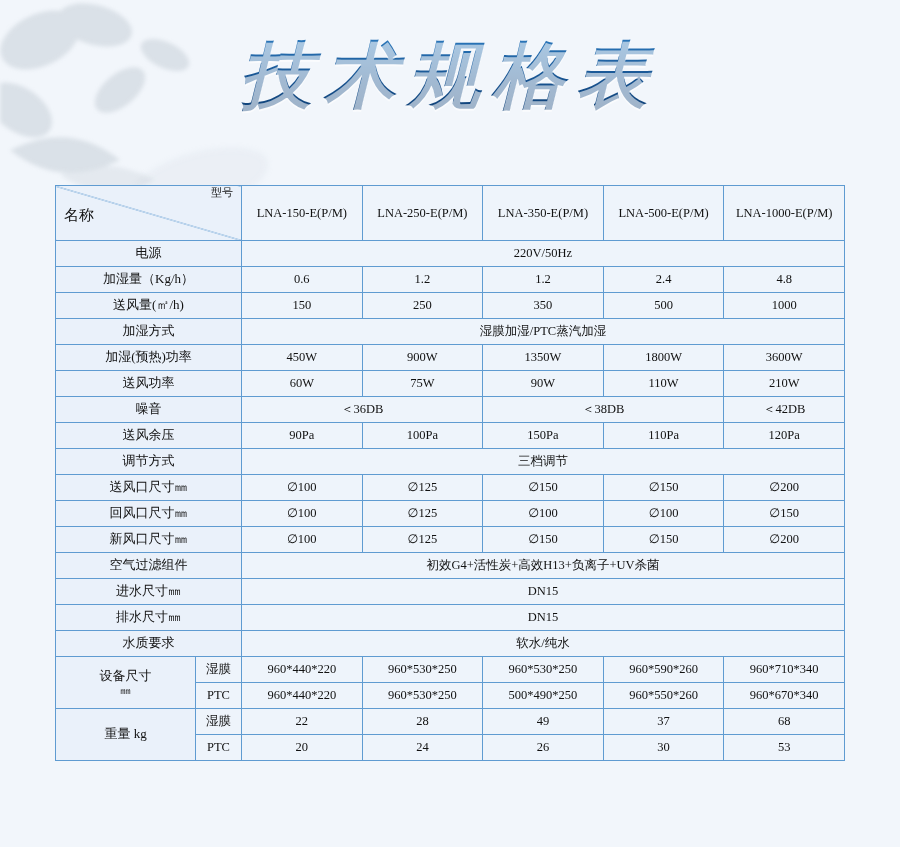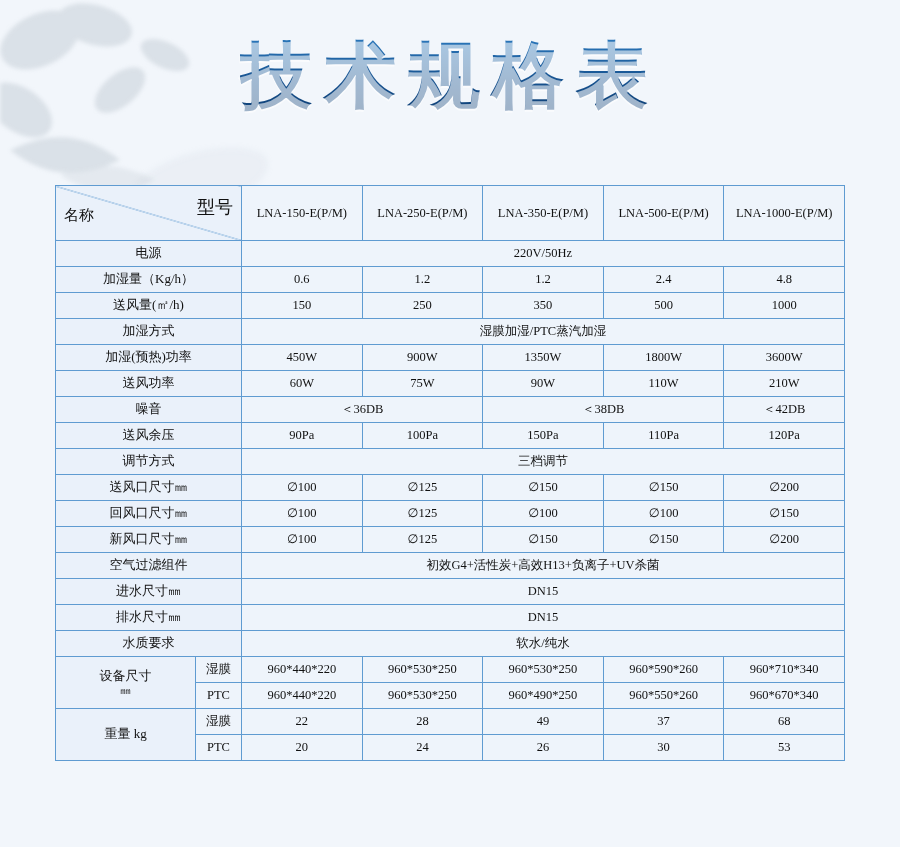--- a/index.html
+++ b/index.html
@@ -56,6 +56,7 @@
     background-clip: text;
     -webkit-text-fill-color: transparent;
     text-shadow: 0 2px 0 rgba(255,255,255,0.6);
+    font-style: italic;
   }
 
   .table-area {

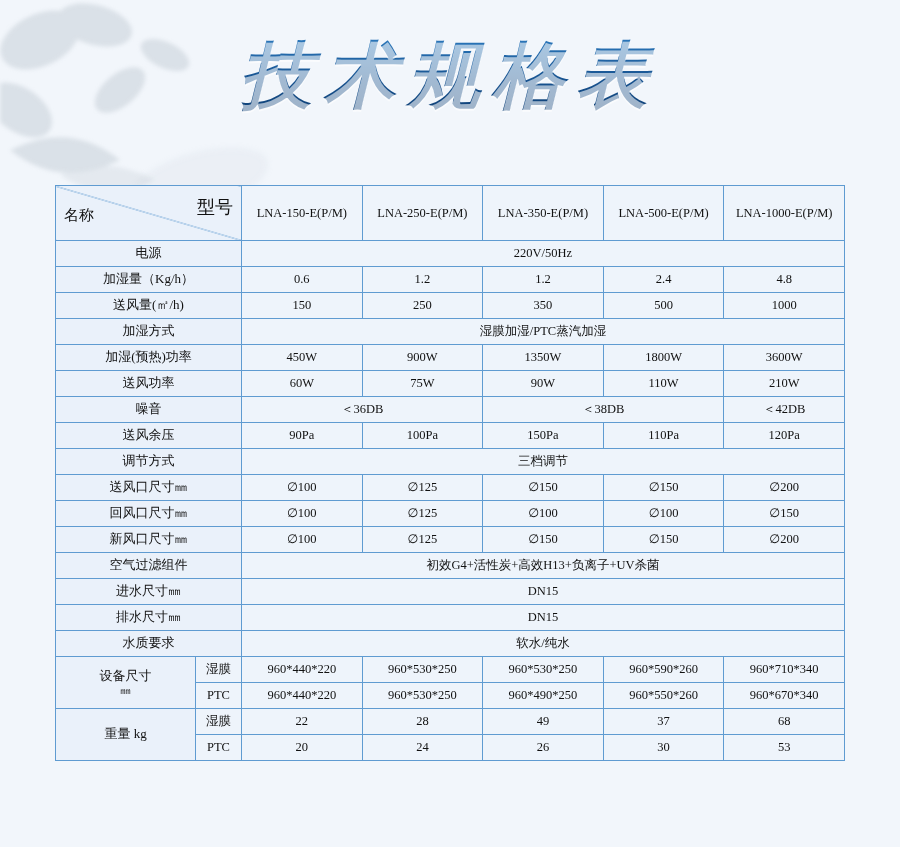--- a/index.html
+++ b/index.html
@@ -100,9 +100,8 @@
   .corner-cell .tr-text {
     position: absolute;
     right: 8px;
-    top: 12px;
-    font-size: 18px;
-    font-family: Liberation Mono, monospace;
+    top: 0;
+    font-size: 11px;
   }
   .corner-cell .bl-text {
     position: absolute;

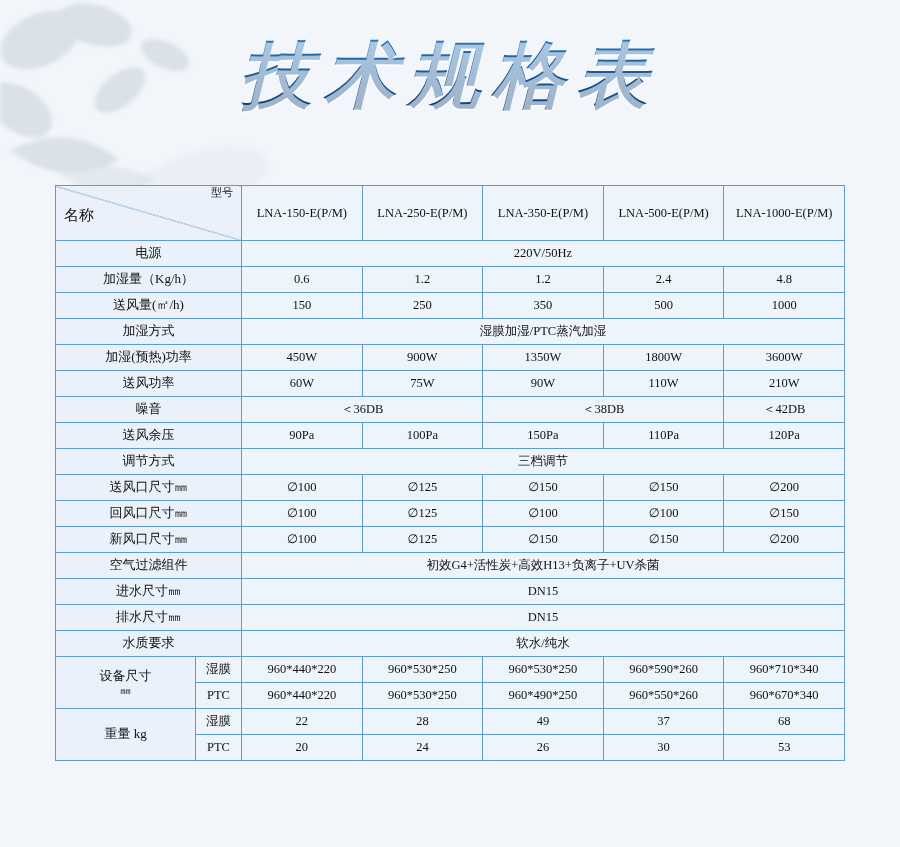--- a/index.html
+++ b/index.html
@@ -280,7 +280,7 @@
           <td class="sub-label">PTC</td>
           <td>960*440*220</td>
           <td>960*530*250</td>
-          <td>960*490*250</td>
+          <td>500*490*250</td>
           <td>960*550*260</td>
           <td>960*670*340</td>
         </tr>

